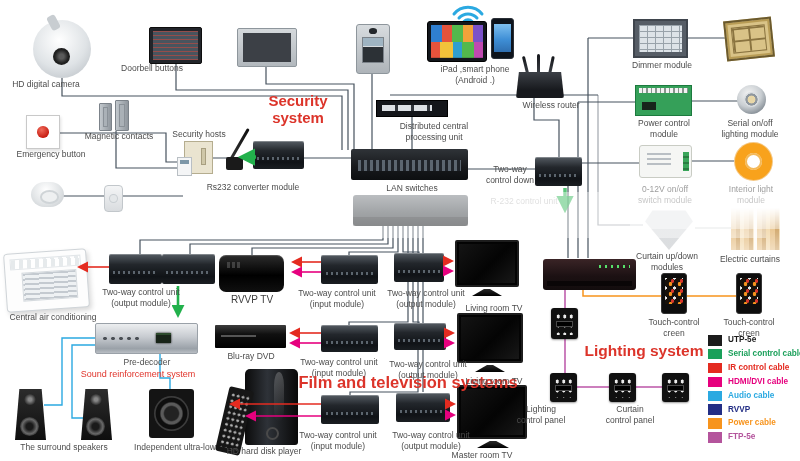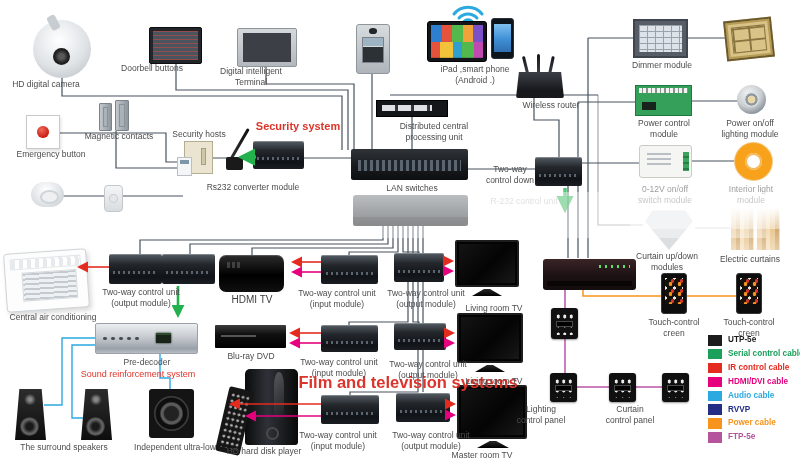--- a/index.html
+++ b/index.html
@@ -325,8 +325,6 @@
 
   <div class="lbl" style="left:0;top:79px;width:92px">HD digital camera</div>
   <div class="lbl" style="left:107px;top:63px;width:90px">Doorbell buttons</div>
-  <div class="lbl" style="left:198px;top:66px;width:106px">Digital intelligent
-Terminal</div>
   <div class="lbl" style="left:428px;top:64px;width:94px">iPad ,smart phone
 (Android .)</div>
   <div class="lbl" style="left:514px;top:100px;width:74px">Wireless router</div>

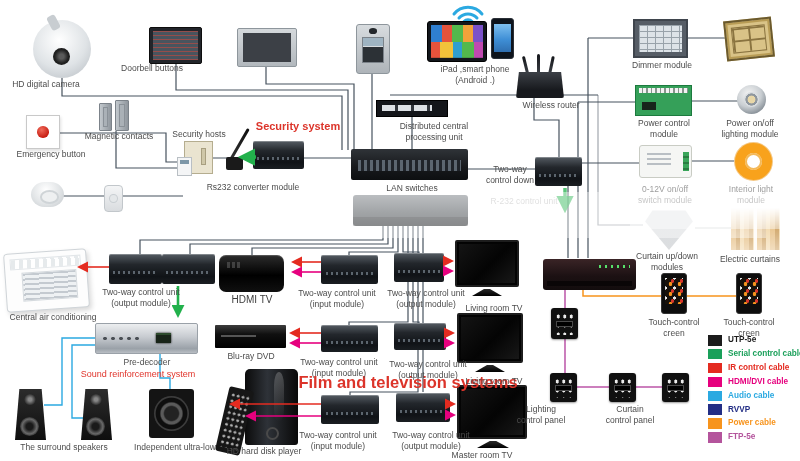--- a/index.html
+++ b/index.html
@@ -319,7 +319,7 @@
   <div class="wash" style="left:298px;top:192px;width:468px;height:46px"></div>
   <div class="wash" style="left:630px;top:183px;width:158px;height:46px;background:rgba(255,255,255,.45)"></div>
 
-  <div class="ttl" style="left:242px;top:120px;width:112px;font-size:11px">Security system</div>
+  <div class="ttl" style="left:242px;top:92px;width:112px;font-size:15px">Security system</div>
   <div class="ttl" style="left:286px;top:373px;width:244px;font-size:16.5px">Film and television systems</div>
   <div class="ttl" style="left:74px;top:369px;width:128px;font-size:9px;font-weight:normal;color:#e0342b">Sound reinforcement system</div>
 

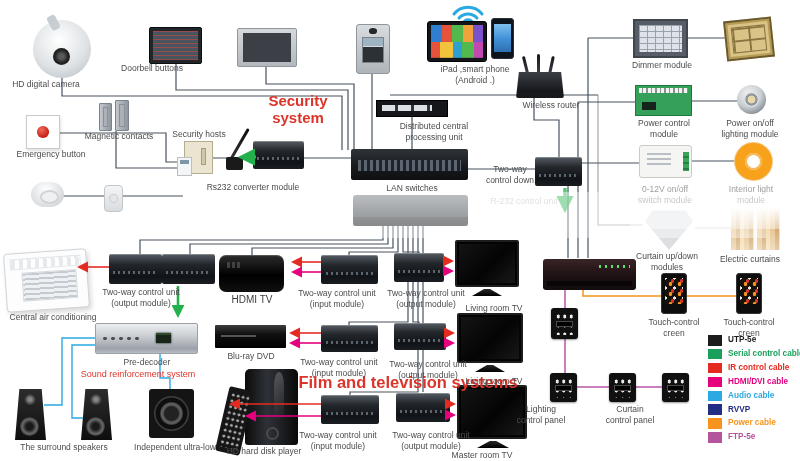--- a/index.html
+++ b/index.html
@@ -341,7 +341,7 @@
   <div class="lbl" style="left:627px;top:60px;width:70px">Dimmer module</div>
   <div class="lbl" style="left:627px;top:118px;width:74px">Power control
 module</div>
-  <div class="lbl" style="left:705px;top:118px;width:90px">Power on/off
+  <div class="lbl" style="left:705px;top:118px;width:90px">Serial on/off
 lighting module</div>
   <div class="lbl" style="left:622px;top:184px;width:86px">0-12V on/off
 switch module</div>

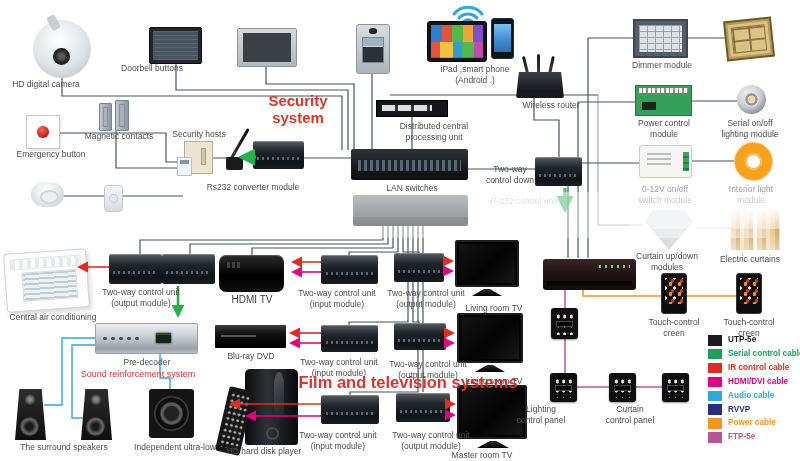--- a/index.html
+++ b/index.html
@@ -361,7 +361,7 @@
   <div class="lbl" style="left:0;top:312px;width:106px">Central air conditioning</div>
   <div class="lbl" style="left:92px;top:287px;width:98px">Two-way control unit
 (output module)</div>
-  <div class="lbl" style="left:222px;top:294px;width:60px;font-size:10px;color:#3c3c3c">HDMI TV</div>
+  <div class="lbl" style="left:222px;top:294px;width:60px;font-size:10px;color:#3c3c3c">RVVP TV</div>
   <div class="lbl" style="left:106px;top:357px;width:82px">Pre-decoder</div>
   <div class="lbl" style="left:218px;top:351px;width:66px">Blu-ray DVD</div>
   <div class="lbl" style="left:6px;top:442px;width:116px">The surround speakers</div>

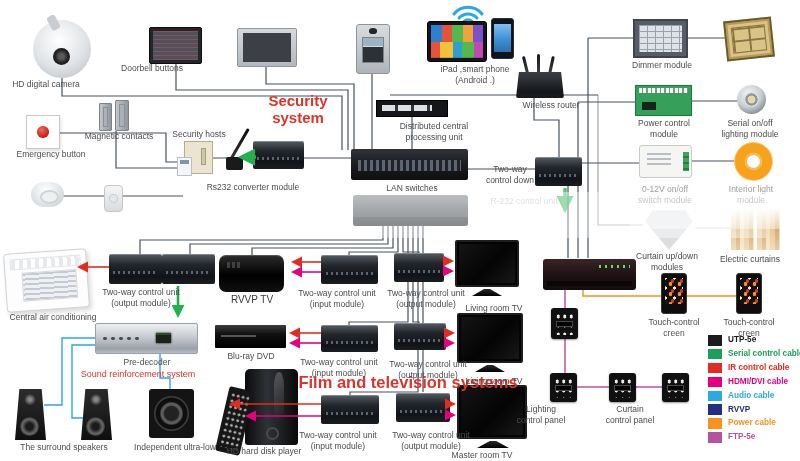--- a/index.html
+++ b/index.html
@@ -321,6 +321,7 @@
 
   <div class="ttl" style="left:242px;top:92px;width:112px;font-size:15px">Security system</div>
   <div class="ttl" style="left:286px;top:373px;width:244px;font-size:16.5px">Film and television systems</div>
+  <div class="ttl" style="left:574px;top:342px;width:140px;font-size:15.5px">Lighting system</div>
   <div class="ttl" style="left:74px;top:369px;width:128px;font-size:9px;font-weight:normal;color:#e0342b">Sound reinforcement system</div>
 
   <div class="lbl" style="left:0;top:79px;width:92px">HD digital camera</div>

